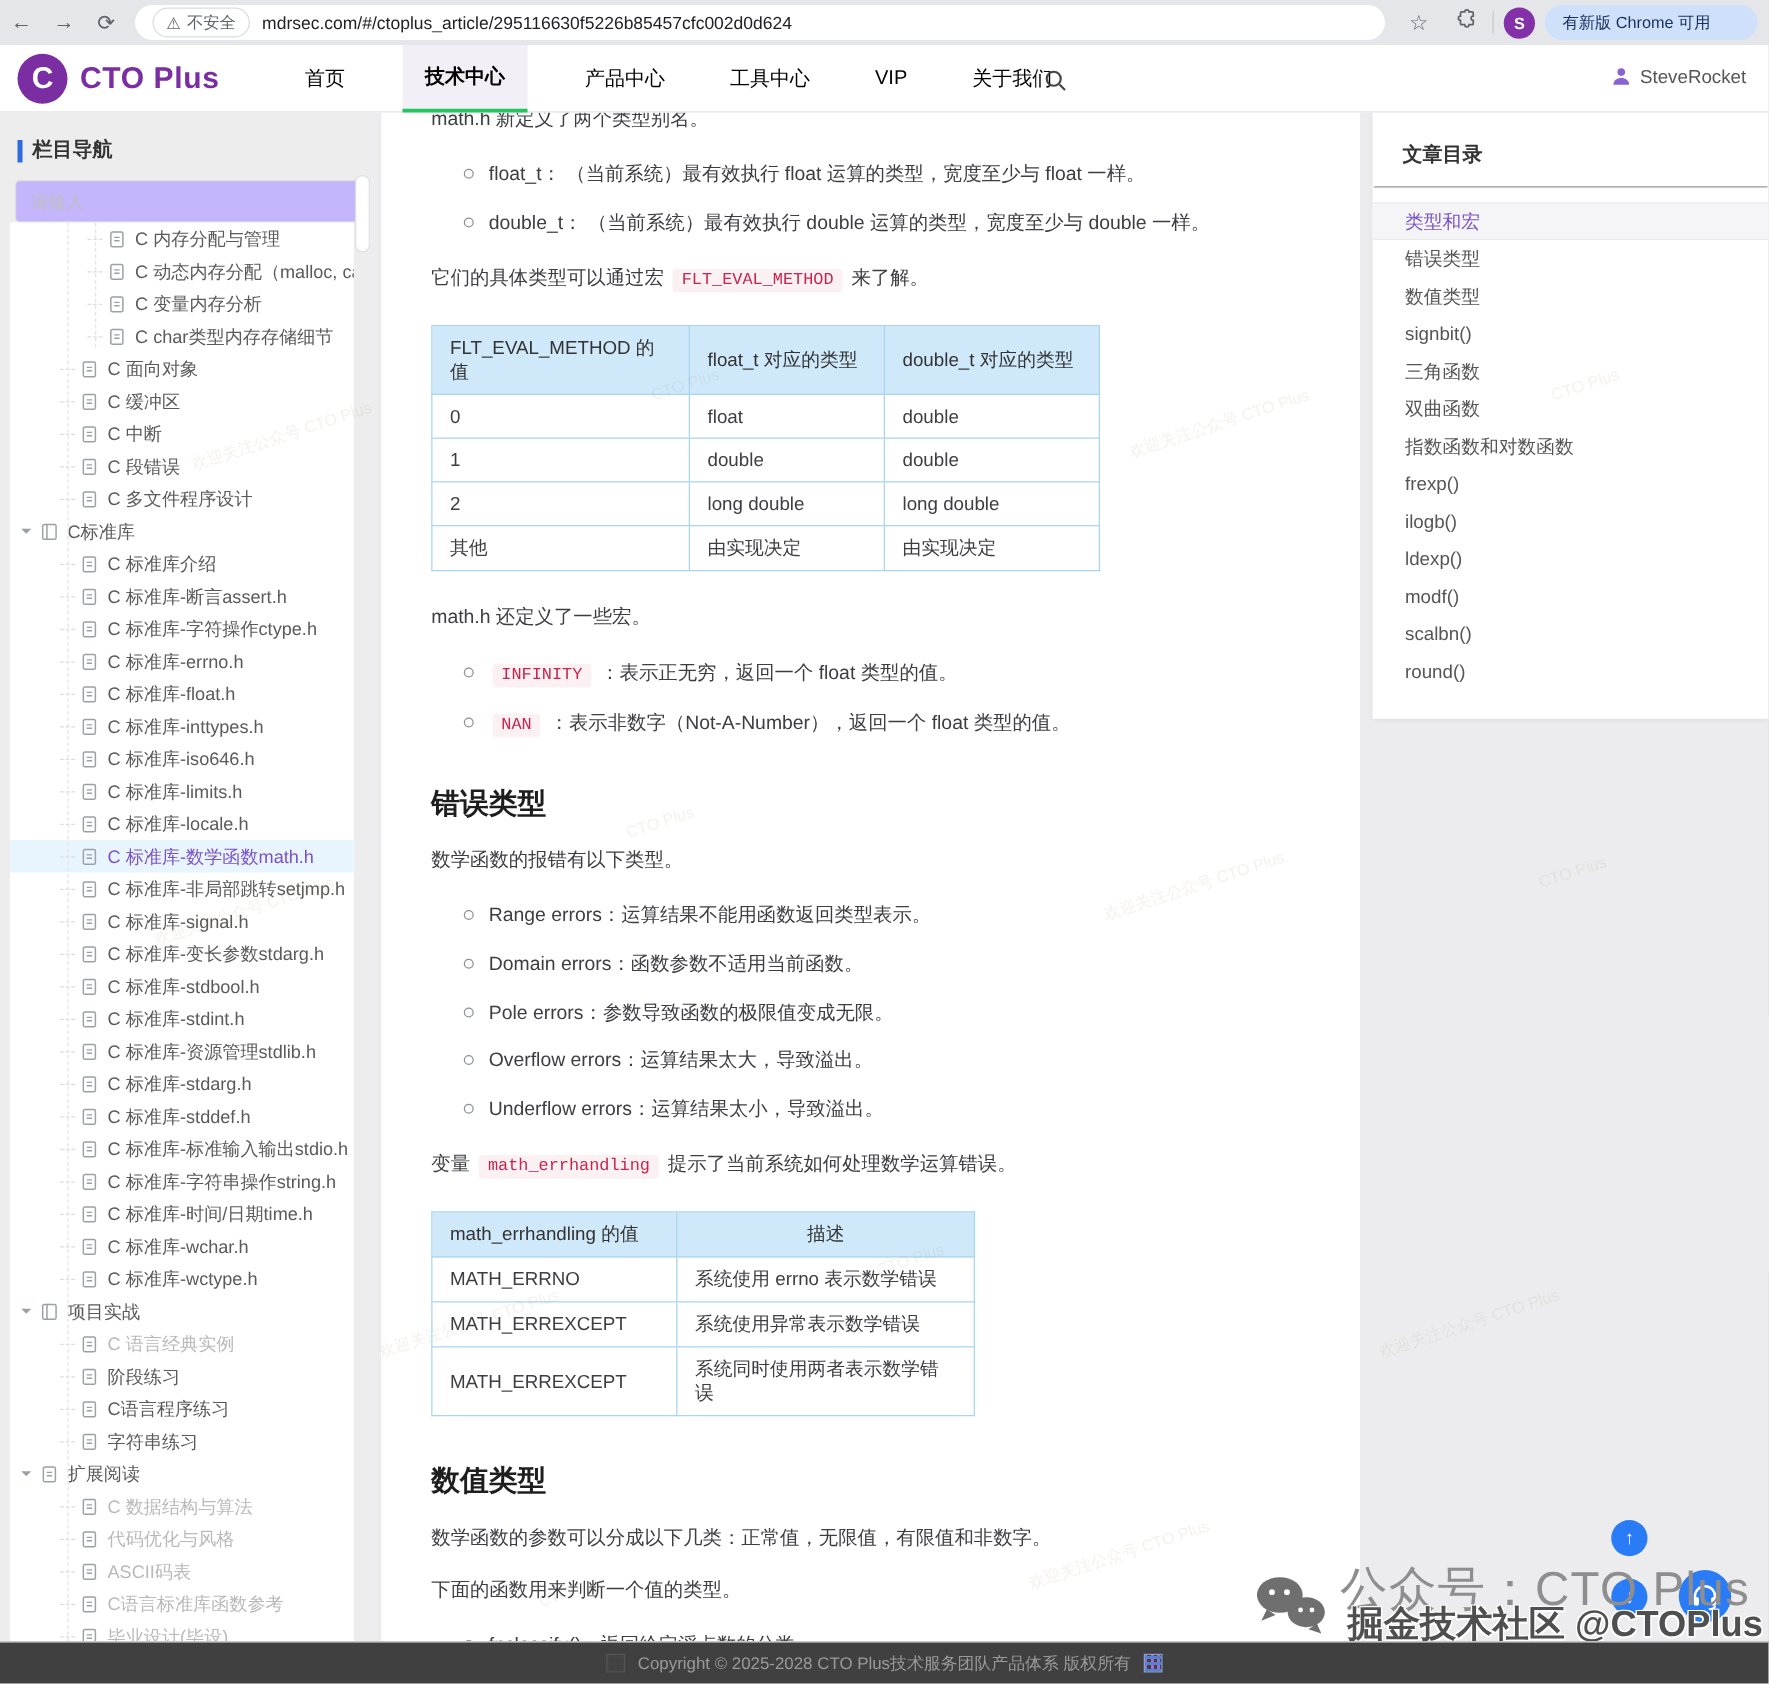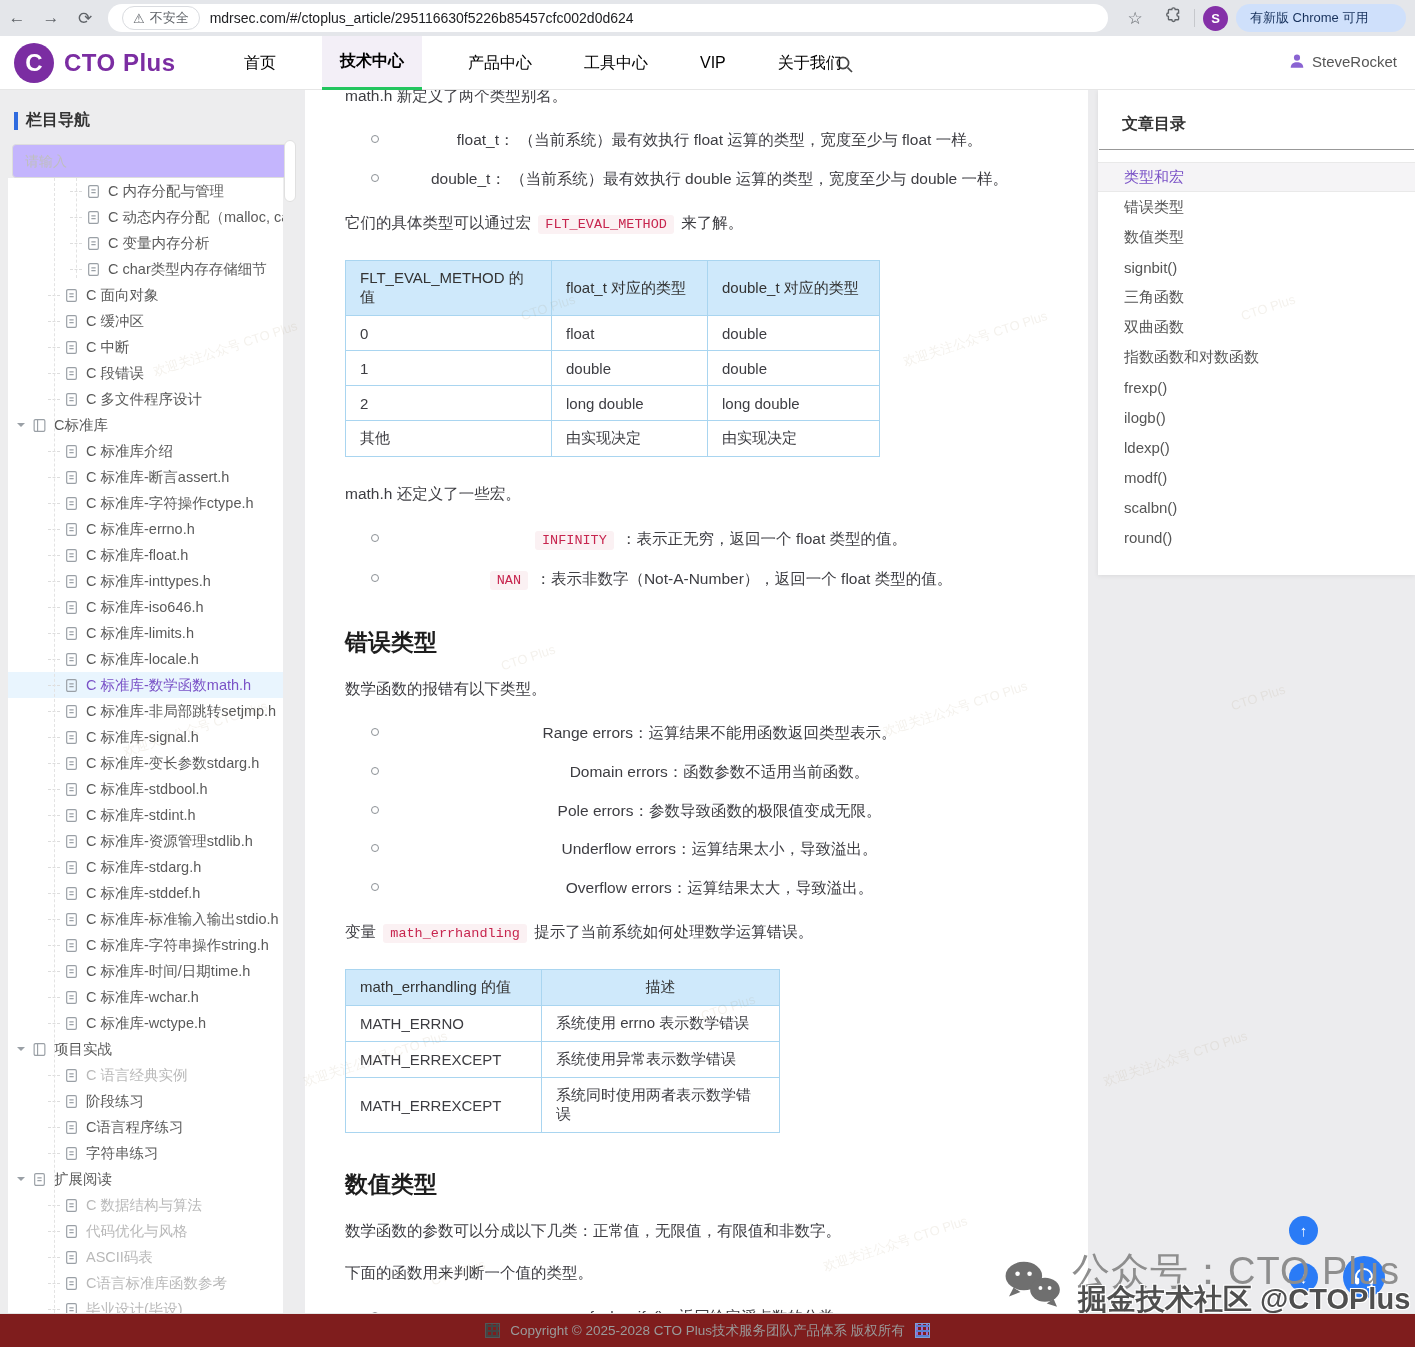--- a/index.html
+++ b/index.html
@@ -61,7 +61,7 @@
   .content p.first { margin-top:-5px; }
   .content h2 { font-size:23px; color:#1e1e1e; margin:36px 0 20px; font-weight:bold; }
   .content ul { list-style:none; margin:22px 0 22px 24px; }
-  .content li { position:relative; font-size:15.5px; color:#3d3d42; margin:17px 0; padding-left:22px; line-height:1.4;text-align:center; }
+  .content li { position:relative; font-size:15.5px; color:#3d3d42; margin:17px 0; padding-left:22px; line-height:1.4; }
   .content li::before { content:""; position:absolute; left:2px; top:6px; width:6px; height:6px; border:1.5px solid #8c9196; border-radius:50%; }
   code { font-family:"Liberation Mono", monospace; font-size:13.5px; color:#c7254e; background:#fbf1f3; padding:2px 7px; border-radius:3px; margin:0 3px; }
   table { border-collapse:collapse; margin:26px 0; font-size:15px; }

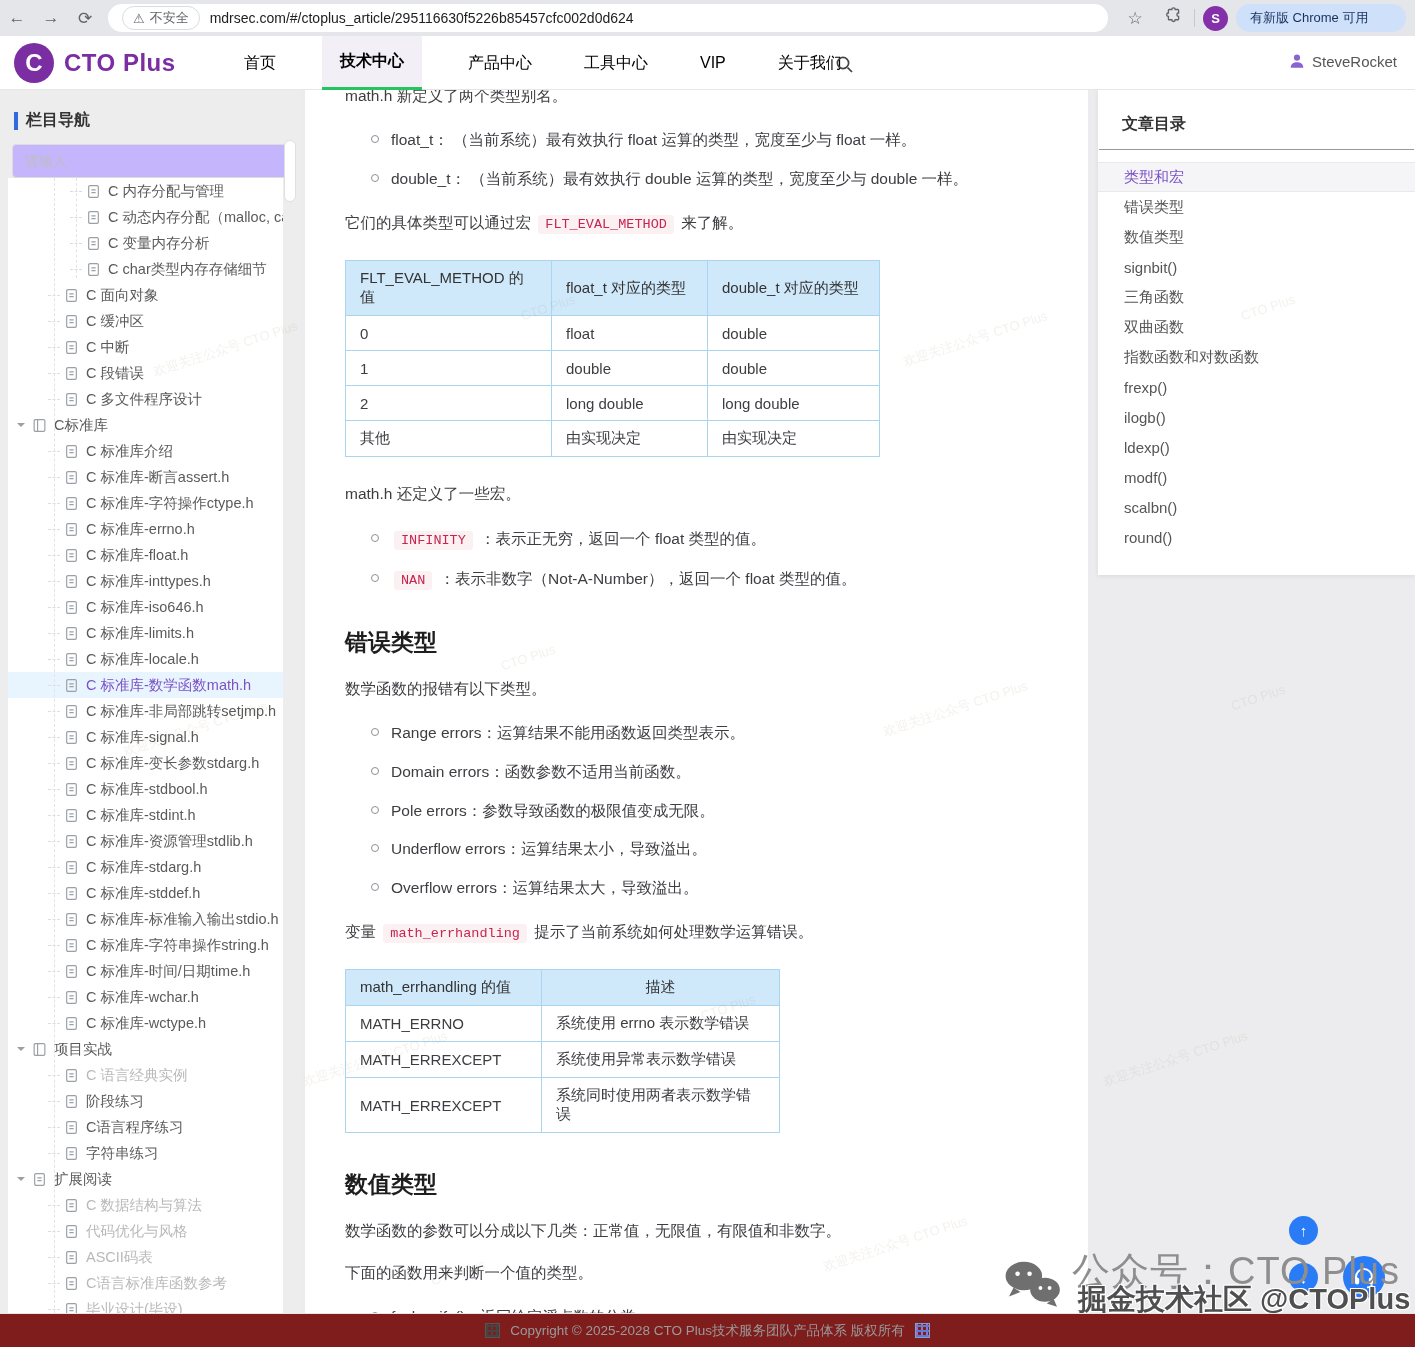--- a/index.html
+++ b/index.html
@@ -678,8 +678,8 @@
           <li>Range errors：运算结果不能用函数返回类型表示。</li>
           <li>Domain errors：函数参数不适用当前函数。</li>
           <li>Pole errors：参数导致函数的极限值变成无限。</li>
+          <li>Overflow errors：运算结果太大，导致溢出。</li>
           <li>Underflow errors：运算结果太小，导致溢出。</li>
-          <li>Overflow errors：运算结果太大，导致溢出。</li>
         </ul>
       <p>变量 <code>math_errhandling</code> 提示了当前系统如何处理数学运算错误。</p>
 

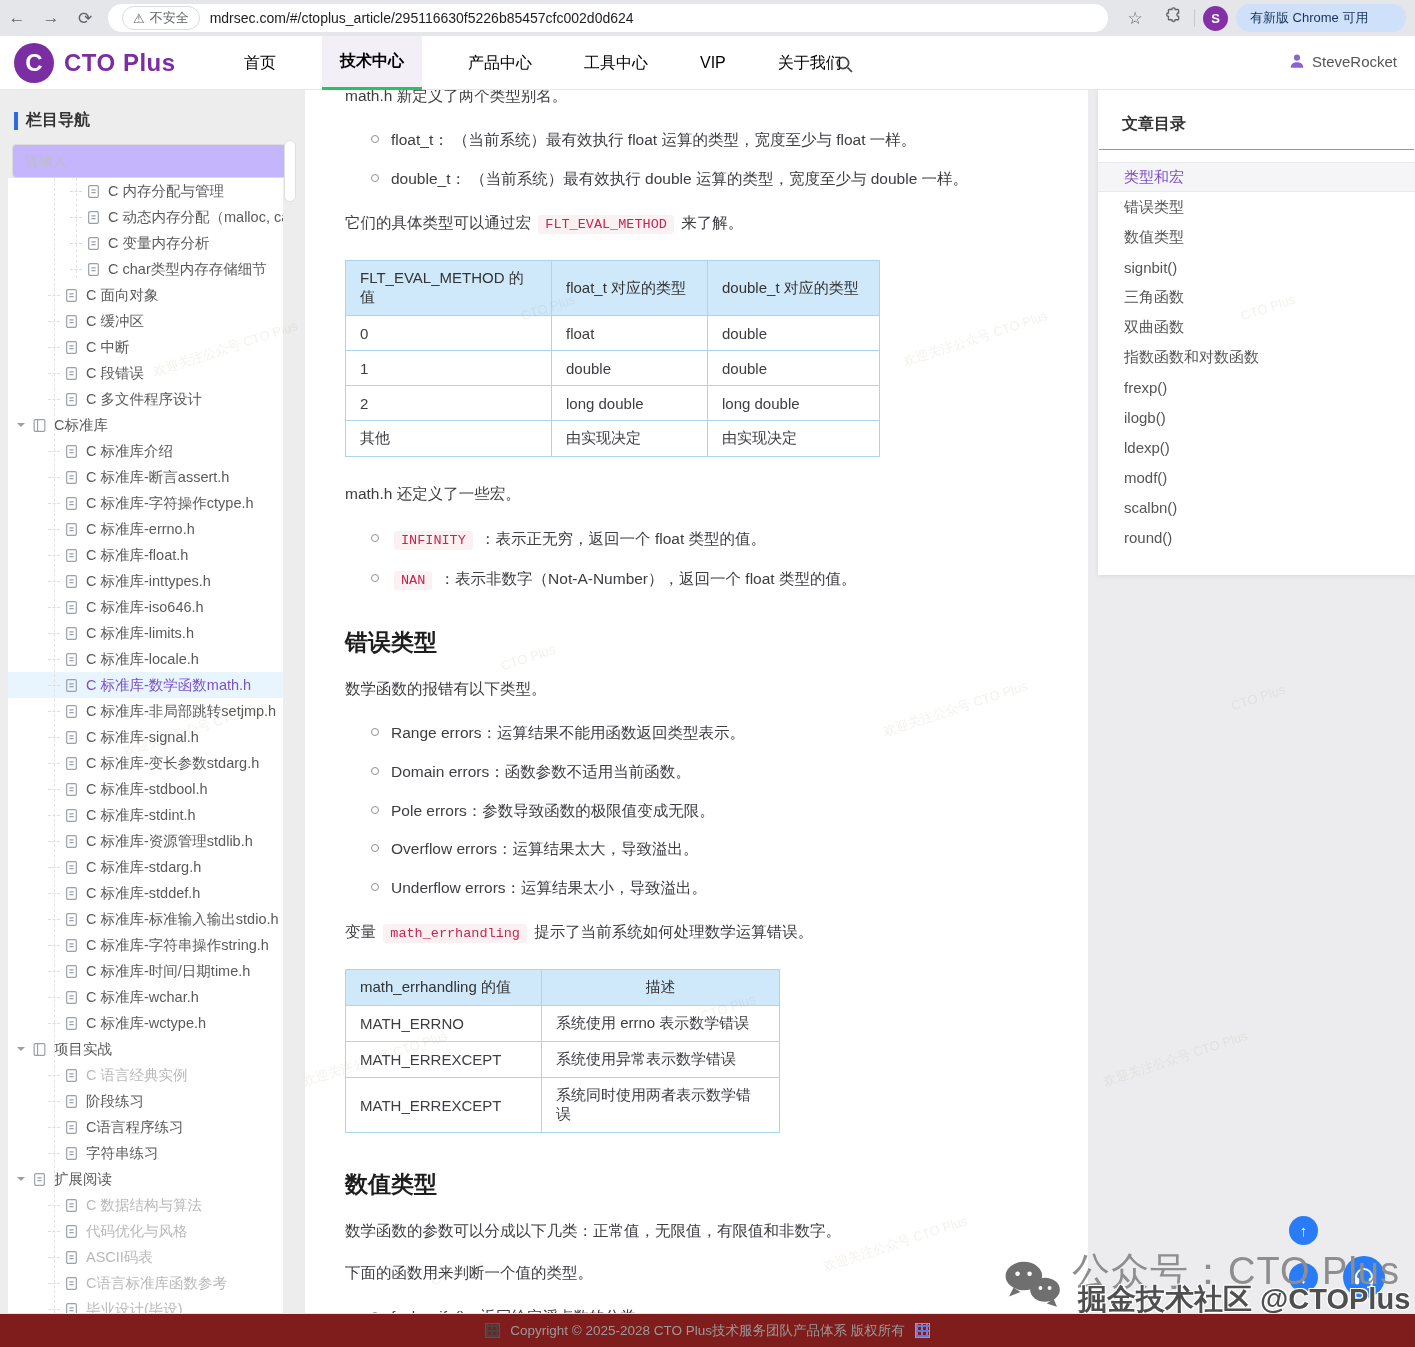--- a/index.html
+++ b/index.html
@@ -77,7 +77,7 @@
   .toc-item.active { color:#7a52c7; background:#f5f4f6; border-top:1px solid #e9e9e9; border-bottom:1px solid #e9e9e9; }
 
   
-  .footer { position:absolute; left:0; bottom:0; width:100%; height:34px; background:#7f1d1d; border-top:1px solid #e6e6e6; display:flex; align-items:center; justify-content:center; gap:10px; font-size:13.5px; color:#9a9a9a; z-index:36; }
+  .footer { position:absolute; left:0; bottom:0; width:100%; height:34px; background:#404040; border-top:1px solid #e6e6e6; display:flex; align-items:center; justify-content:center; gap:10px; font-size:13.5px; color:#9a9a9a; z-index:36; }
   .qr { width:15px; height:15px; border:1px solid #555; background-image:repeating-linear-gradient(0deg,#444 0 2px,transparent 2px 5px),repeating-linear-gradient(90deg,#444 0 2px,transparent 2px 5px); }
   .qr2 { border-color:#7e9fd4; background-image:repeating-linear-gradient(0deg,#5a7fd0 0 2px,transparent 2px 5px),repeating-linear-gradient(90deg,#9a6fd0 0 2px,transparent 2px 5px); }
 

